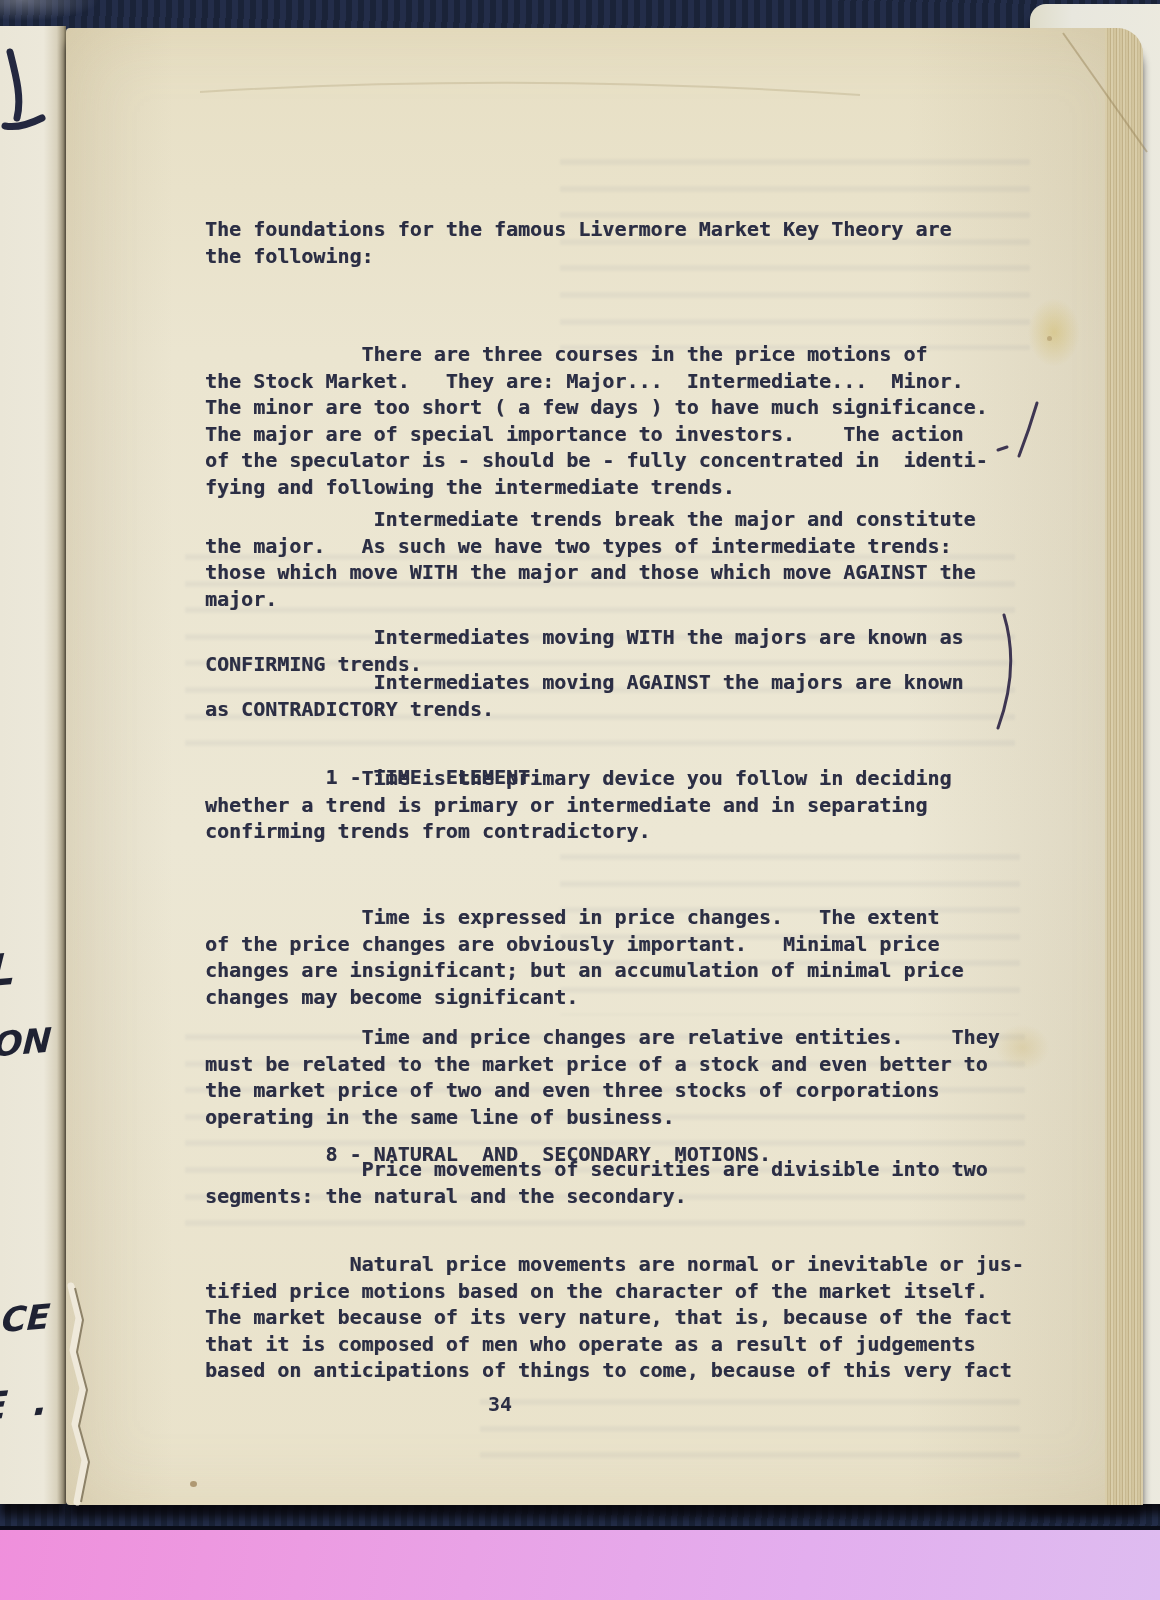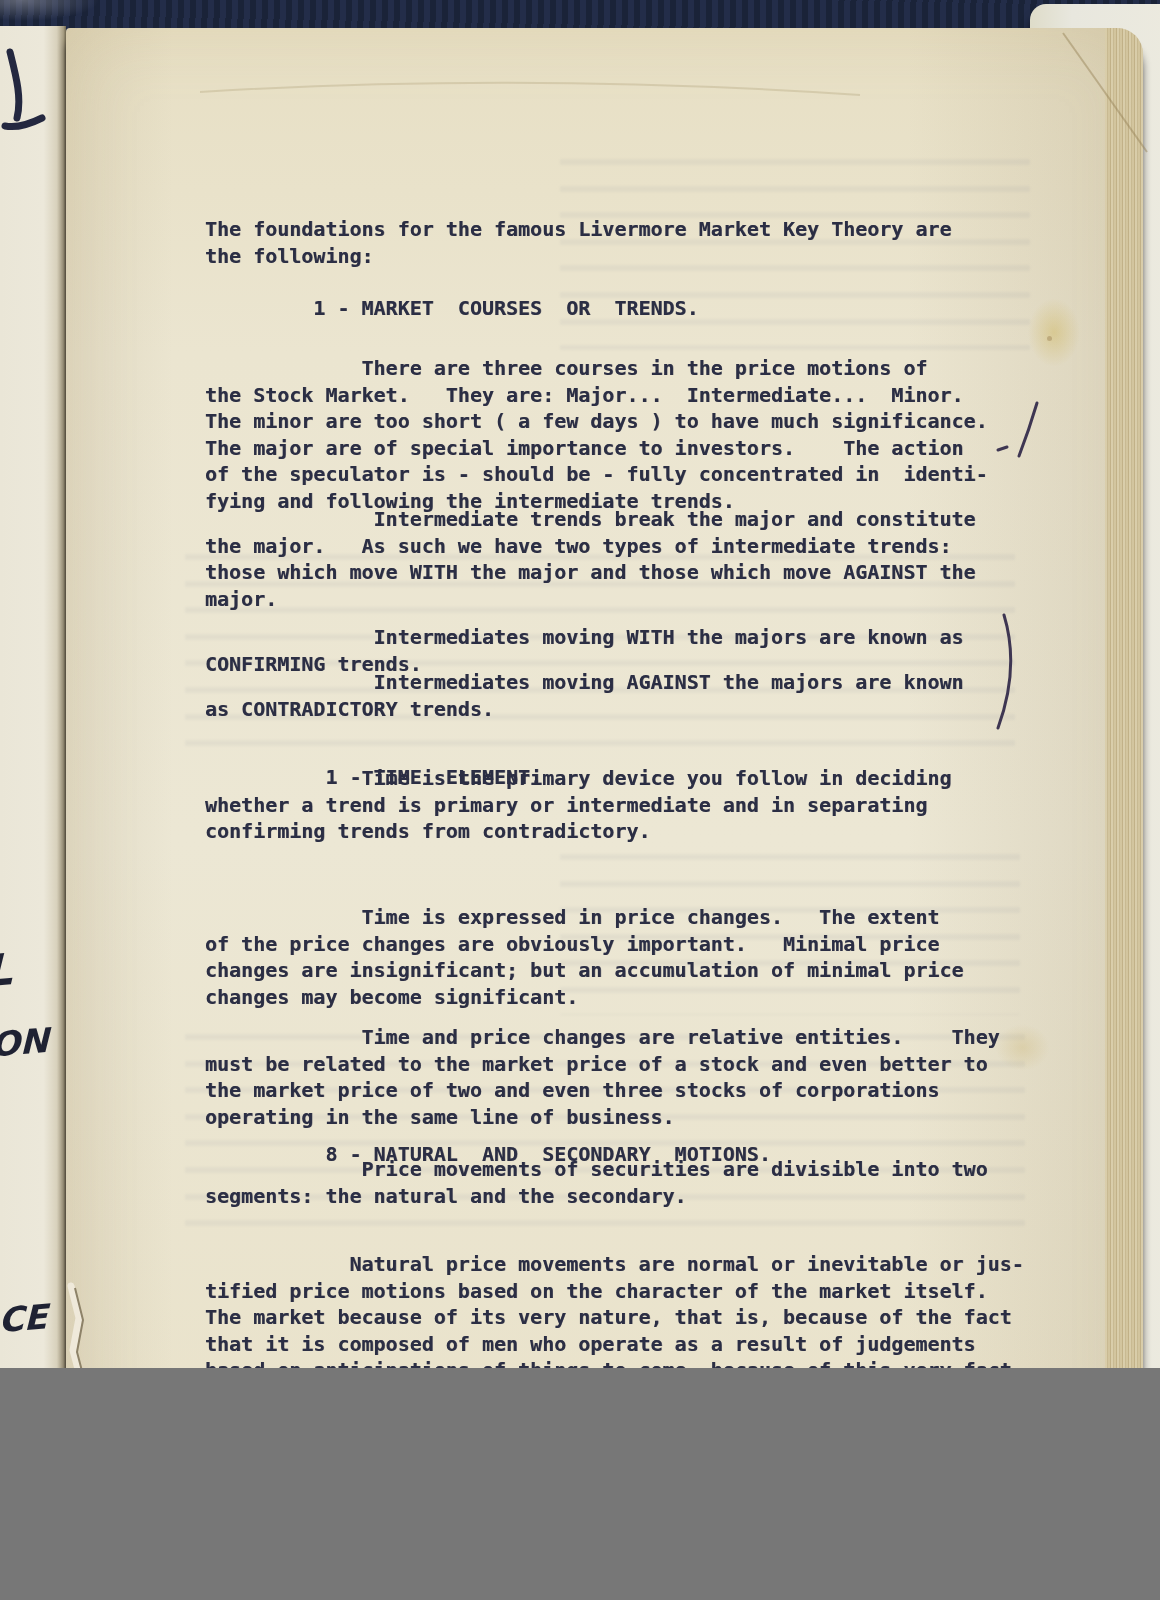--- a/index.html
+++ b/index.html
@@ -4,7 +4,7 @@
 <style>
   html,body{margin:0;padding:0;background:#777;}
   #stage{
-    position:relative;width:1160px;height:1368px;overflow:hidden;
+    position:relative;width:1160px;height:1600px;overflow:hidden;
     background:linear-gradient(100deg,#f285d6 0%,#ec9ce2 40%,#e3aeee 75%,#debcf0 100%);
     font-family:"DejaVu Sans Mono","Liberation Mono",monospace;
   }

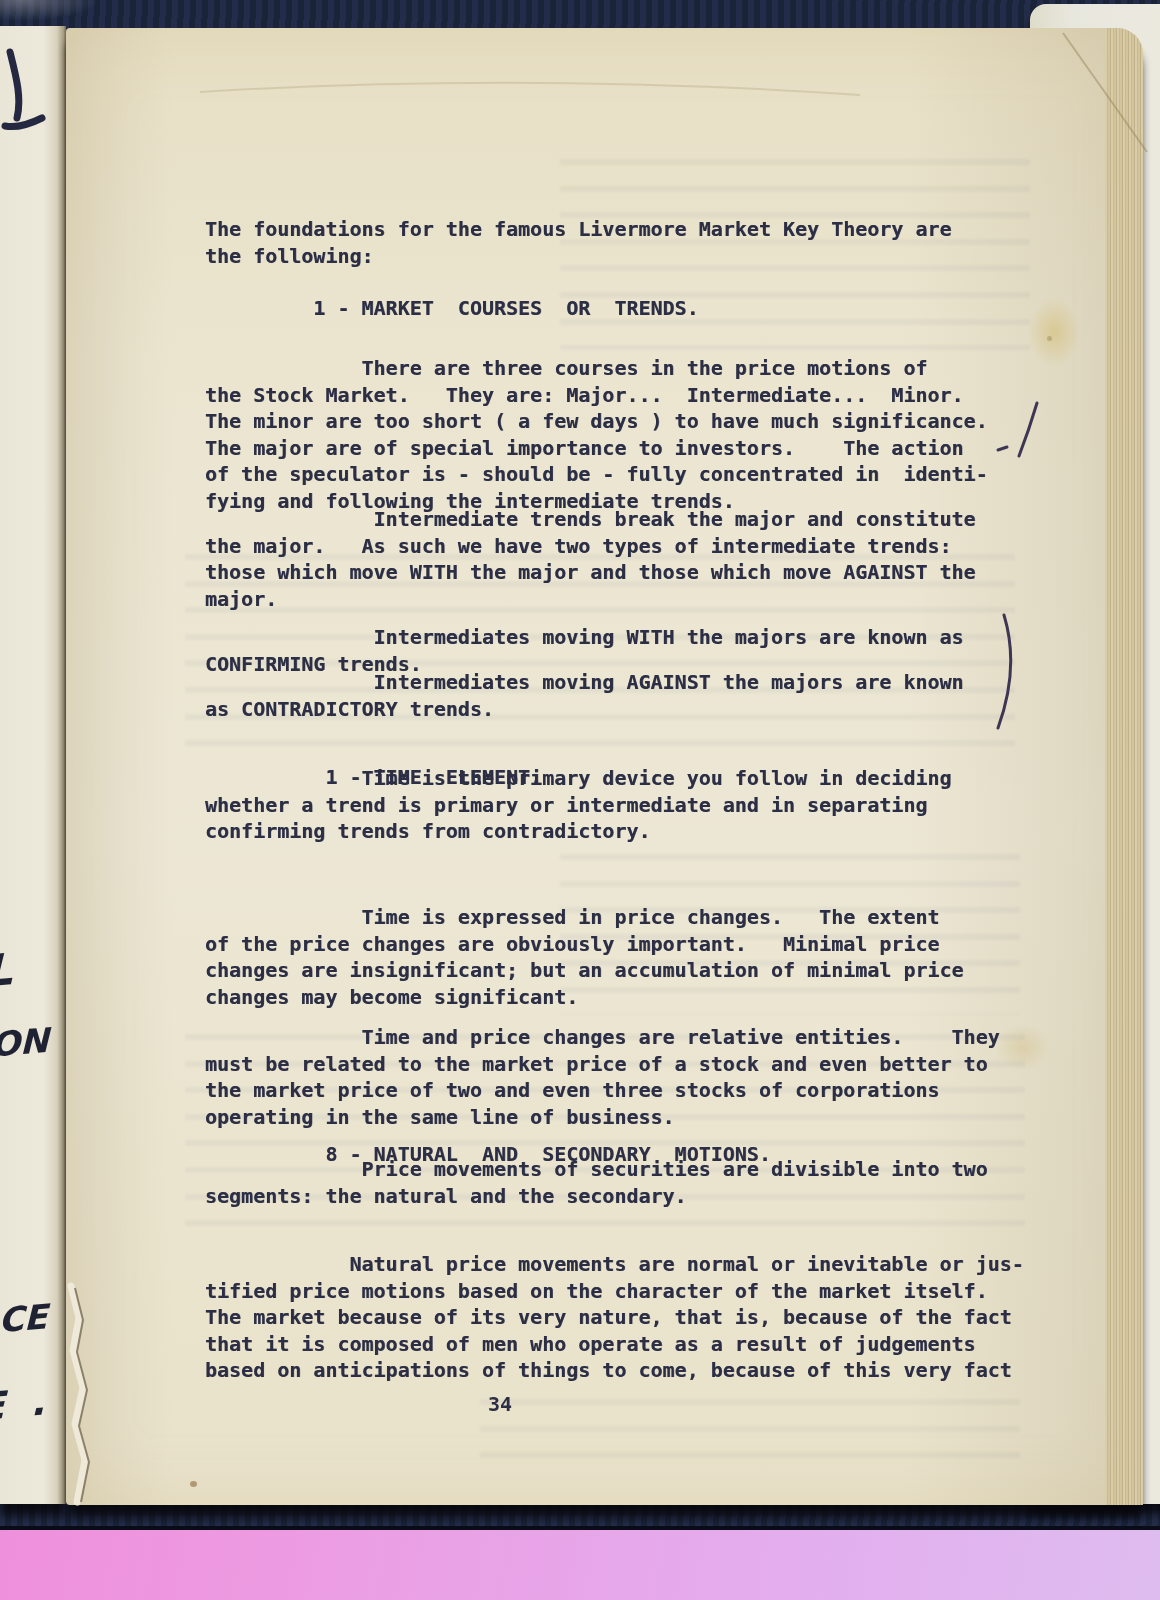--- a/index.html
+++ b/index.html
@@ -90,7 +90,6 @@
   <div class="typed" style="top:216px">The foundations for the famous Livermore Market Key Theory are
 the following:</div>
 
-  <div class="typed" style="top:295px">         1 - MARKET  COURSES  OR  TRENDS.</div>
   <div class="typed" style="top:355px">             There are three courses in the price motions of
 the Stock Market.   They are: Major...  Intermediate...  Minor.
 The minor are too short ( a few days ) to have much significance.

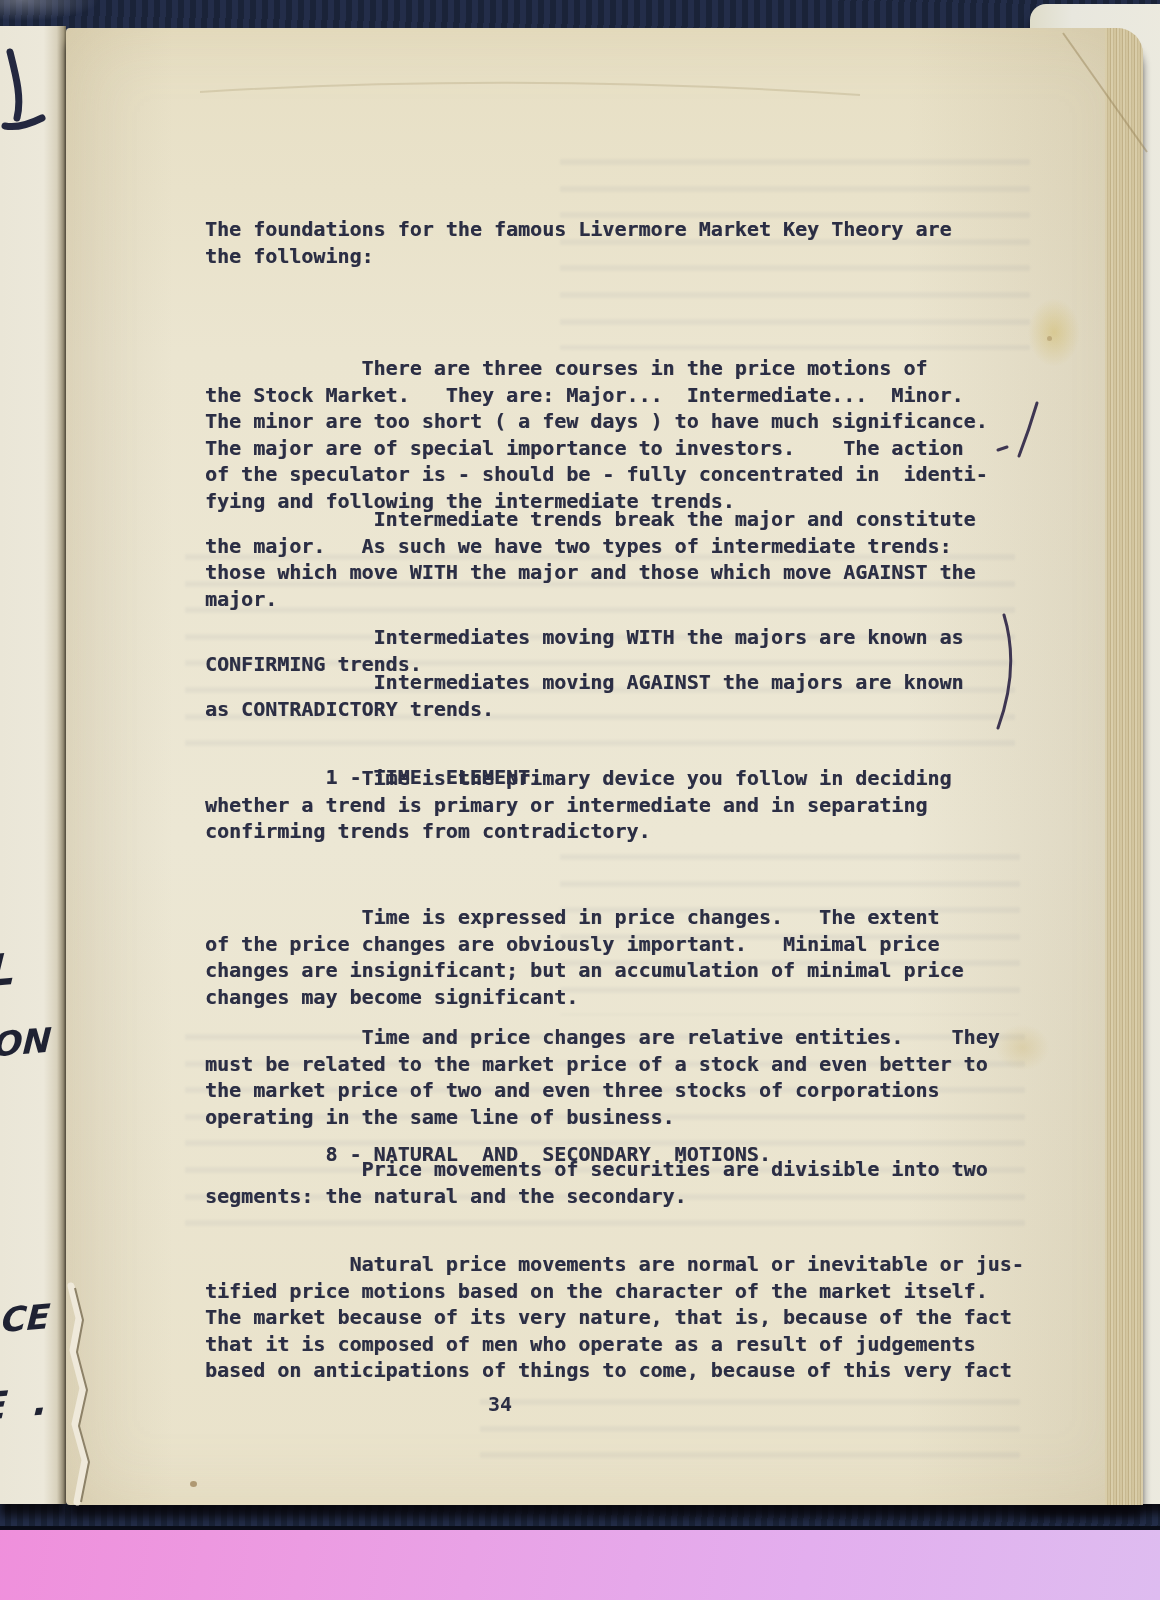--- a/index.html
+++ b/index.html
@@ -90,7 +90,7 @@
   <div class="typed" style="top:216px">The foundations for the famous Livermore Market Key Theory are
 the following:</div>
 
-  <div class="typed" style="top:355px">             There are three courses in the price motions of
+  <div class="typed" style="top:341px">             There are three courses in the price motions of
 the Stock Market.   They are: Major...  Intermediate...  Minor.
 The minor are too short ( a few days ) to have much significance.
 The major are of special importance to investors.    The action

